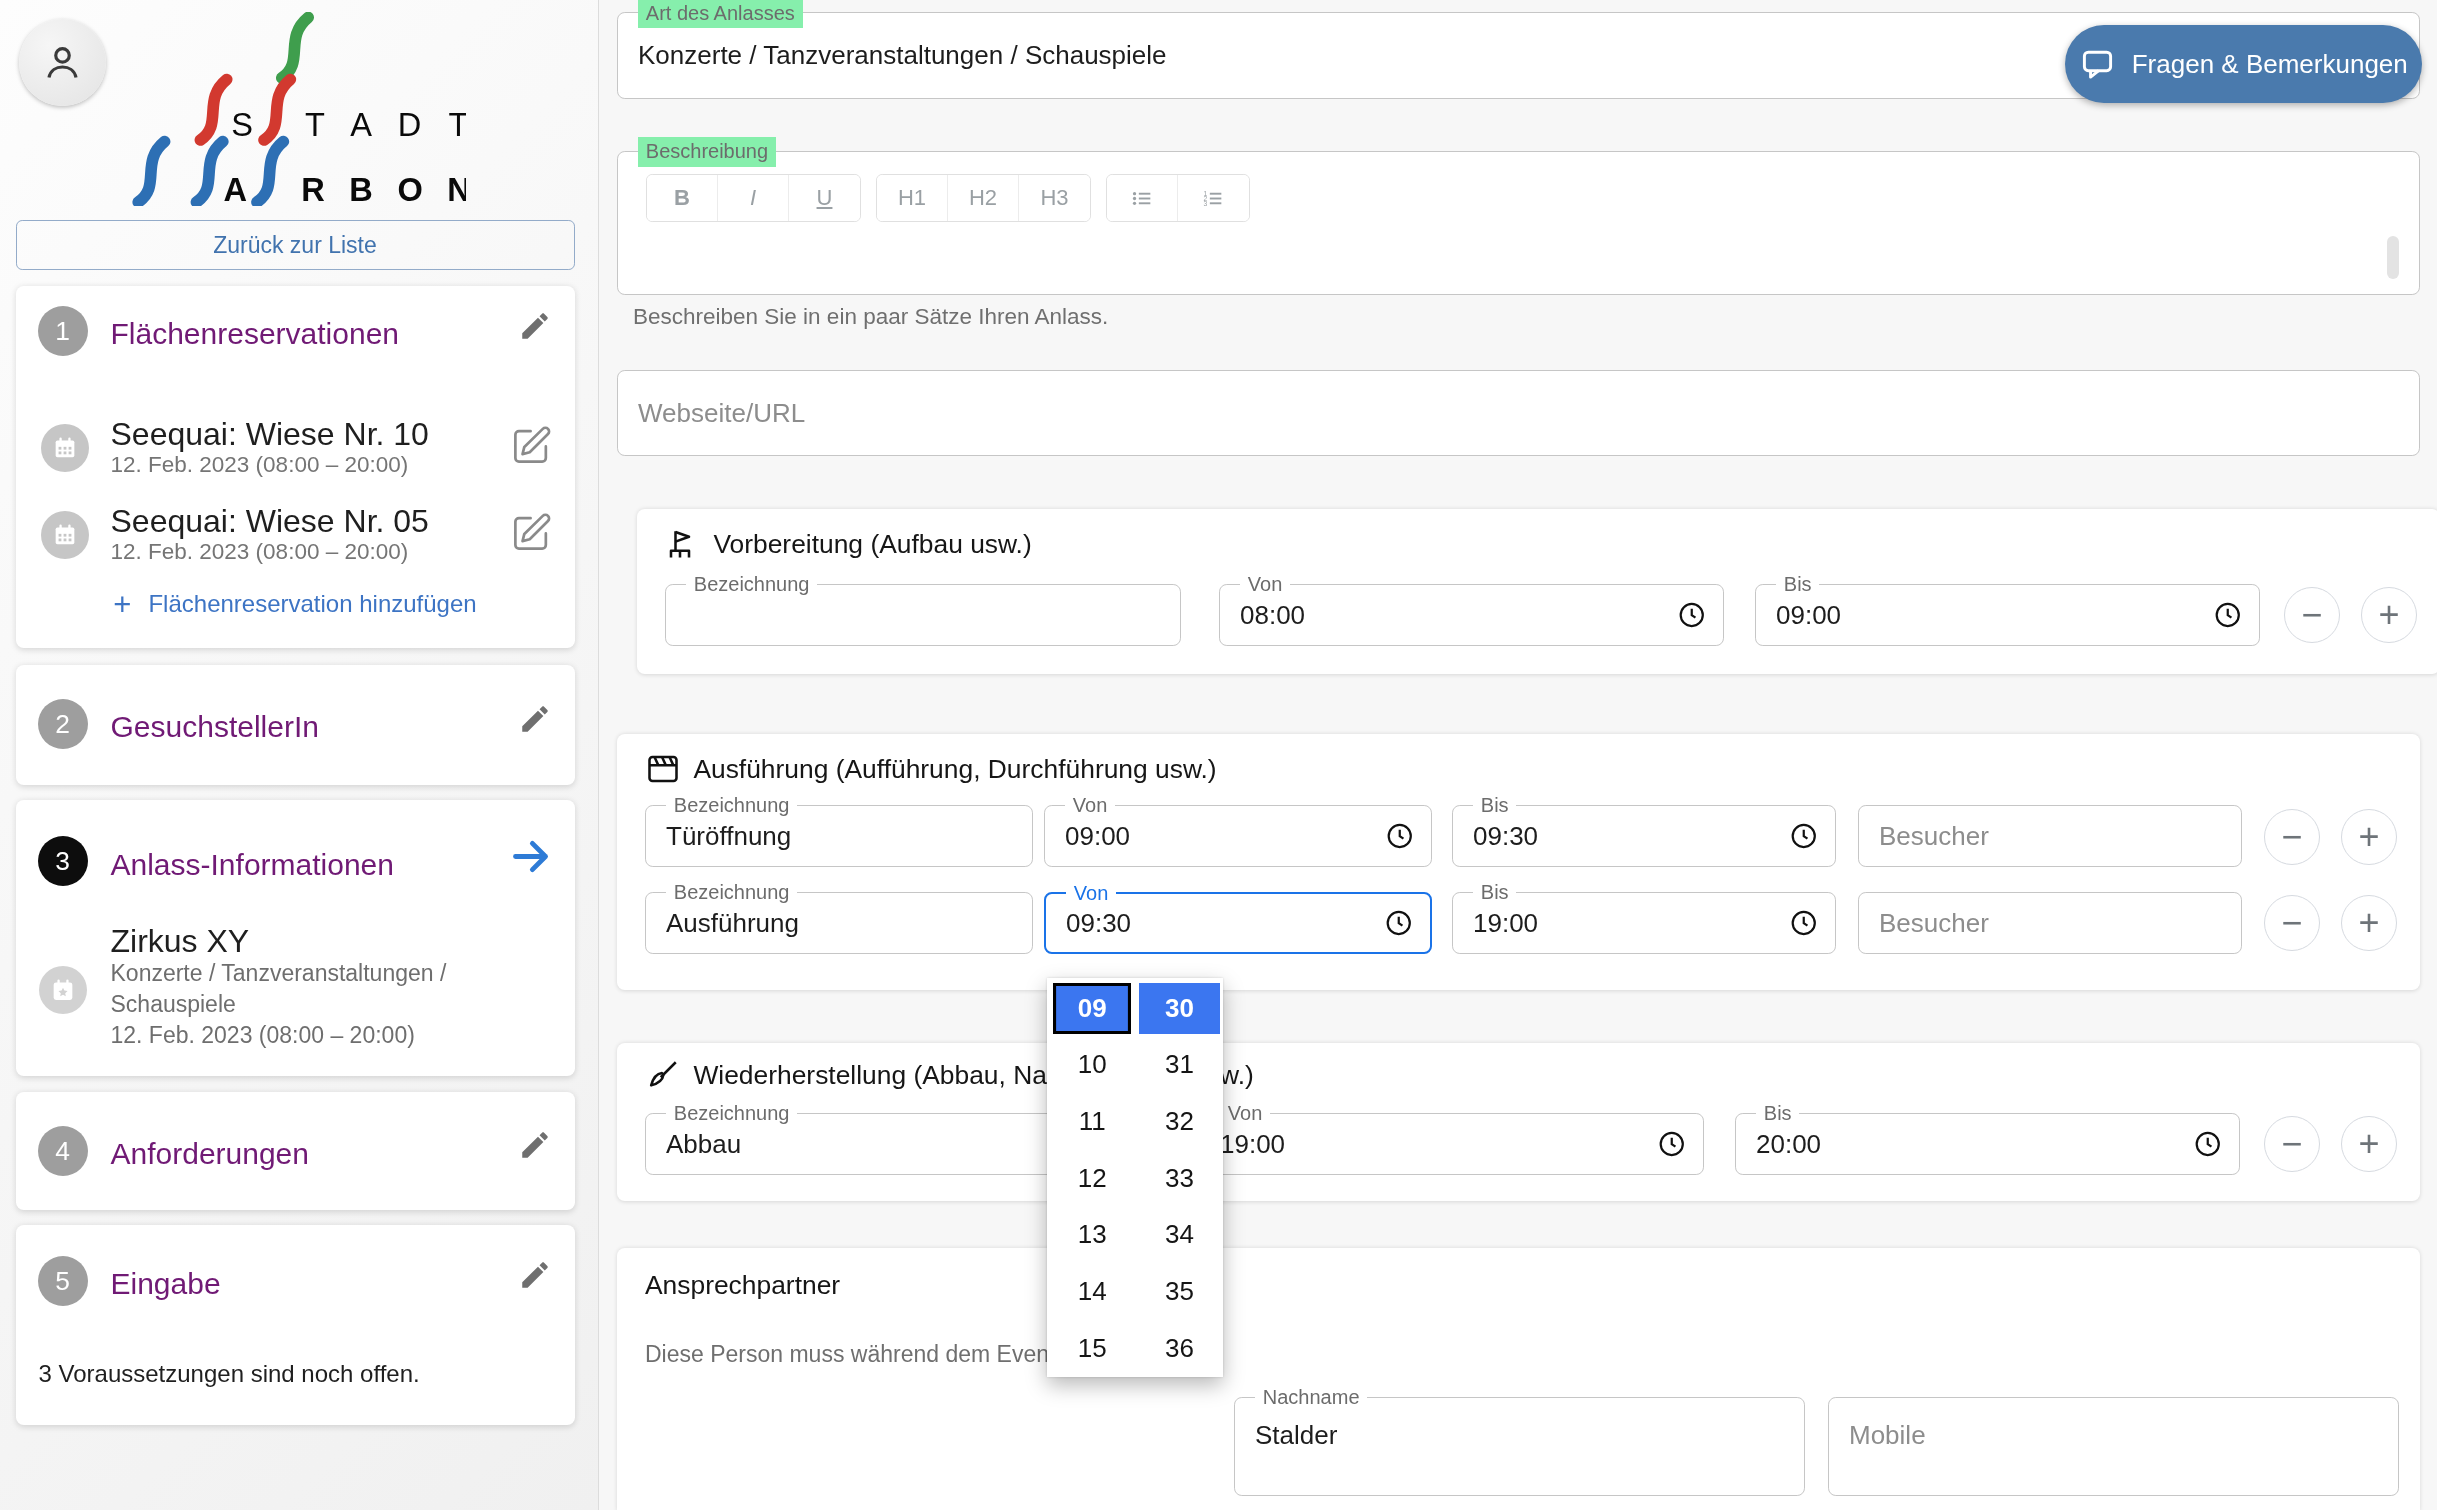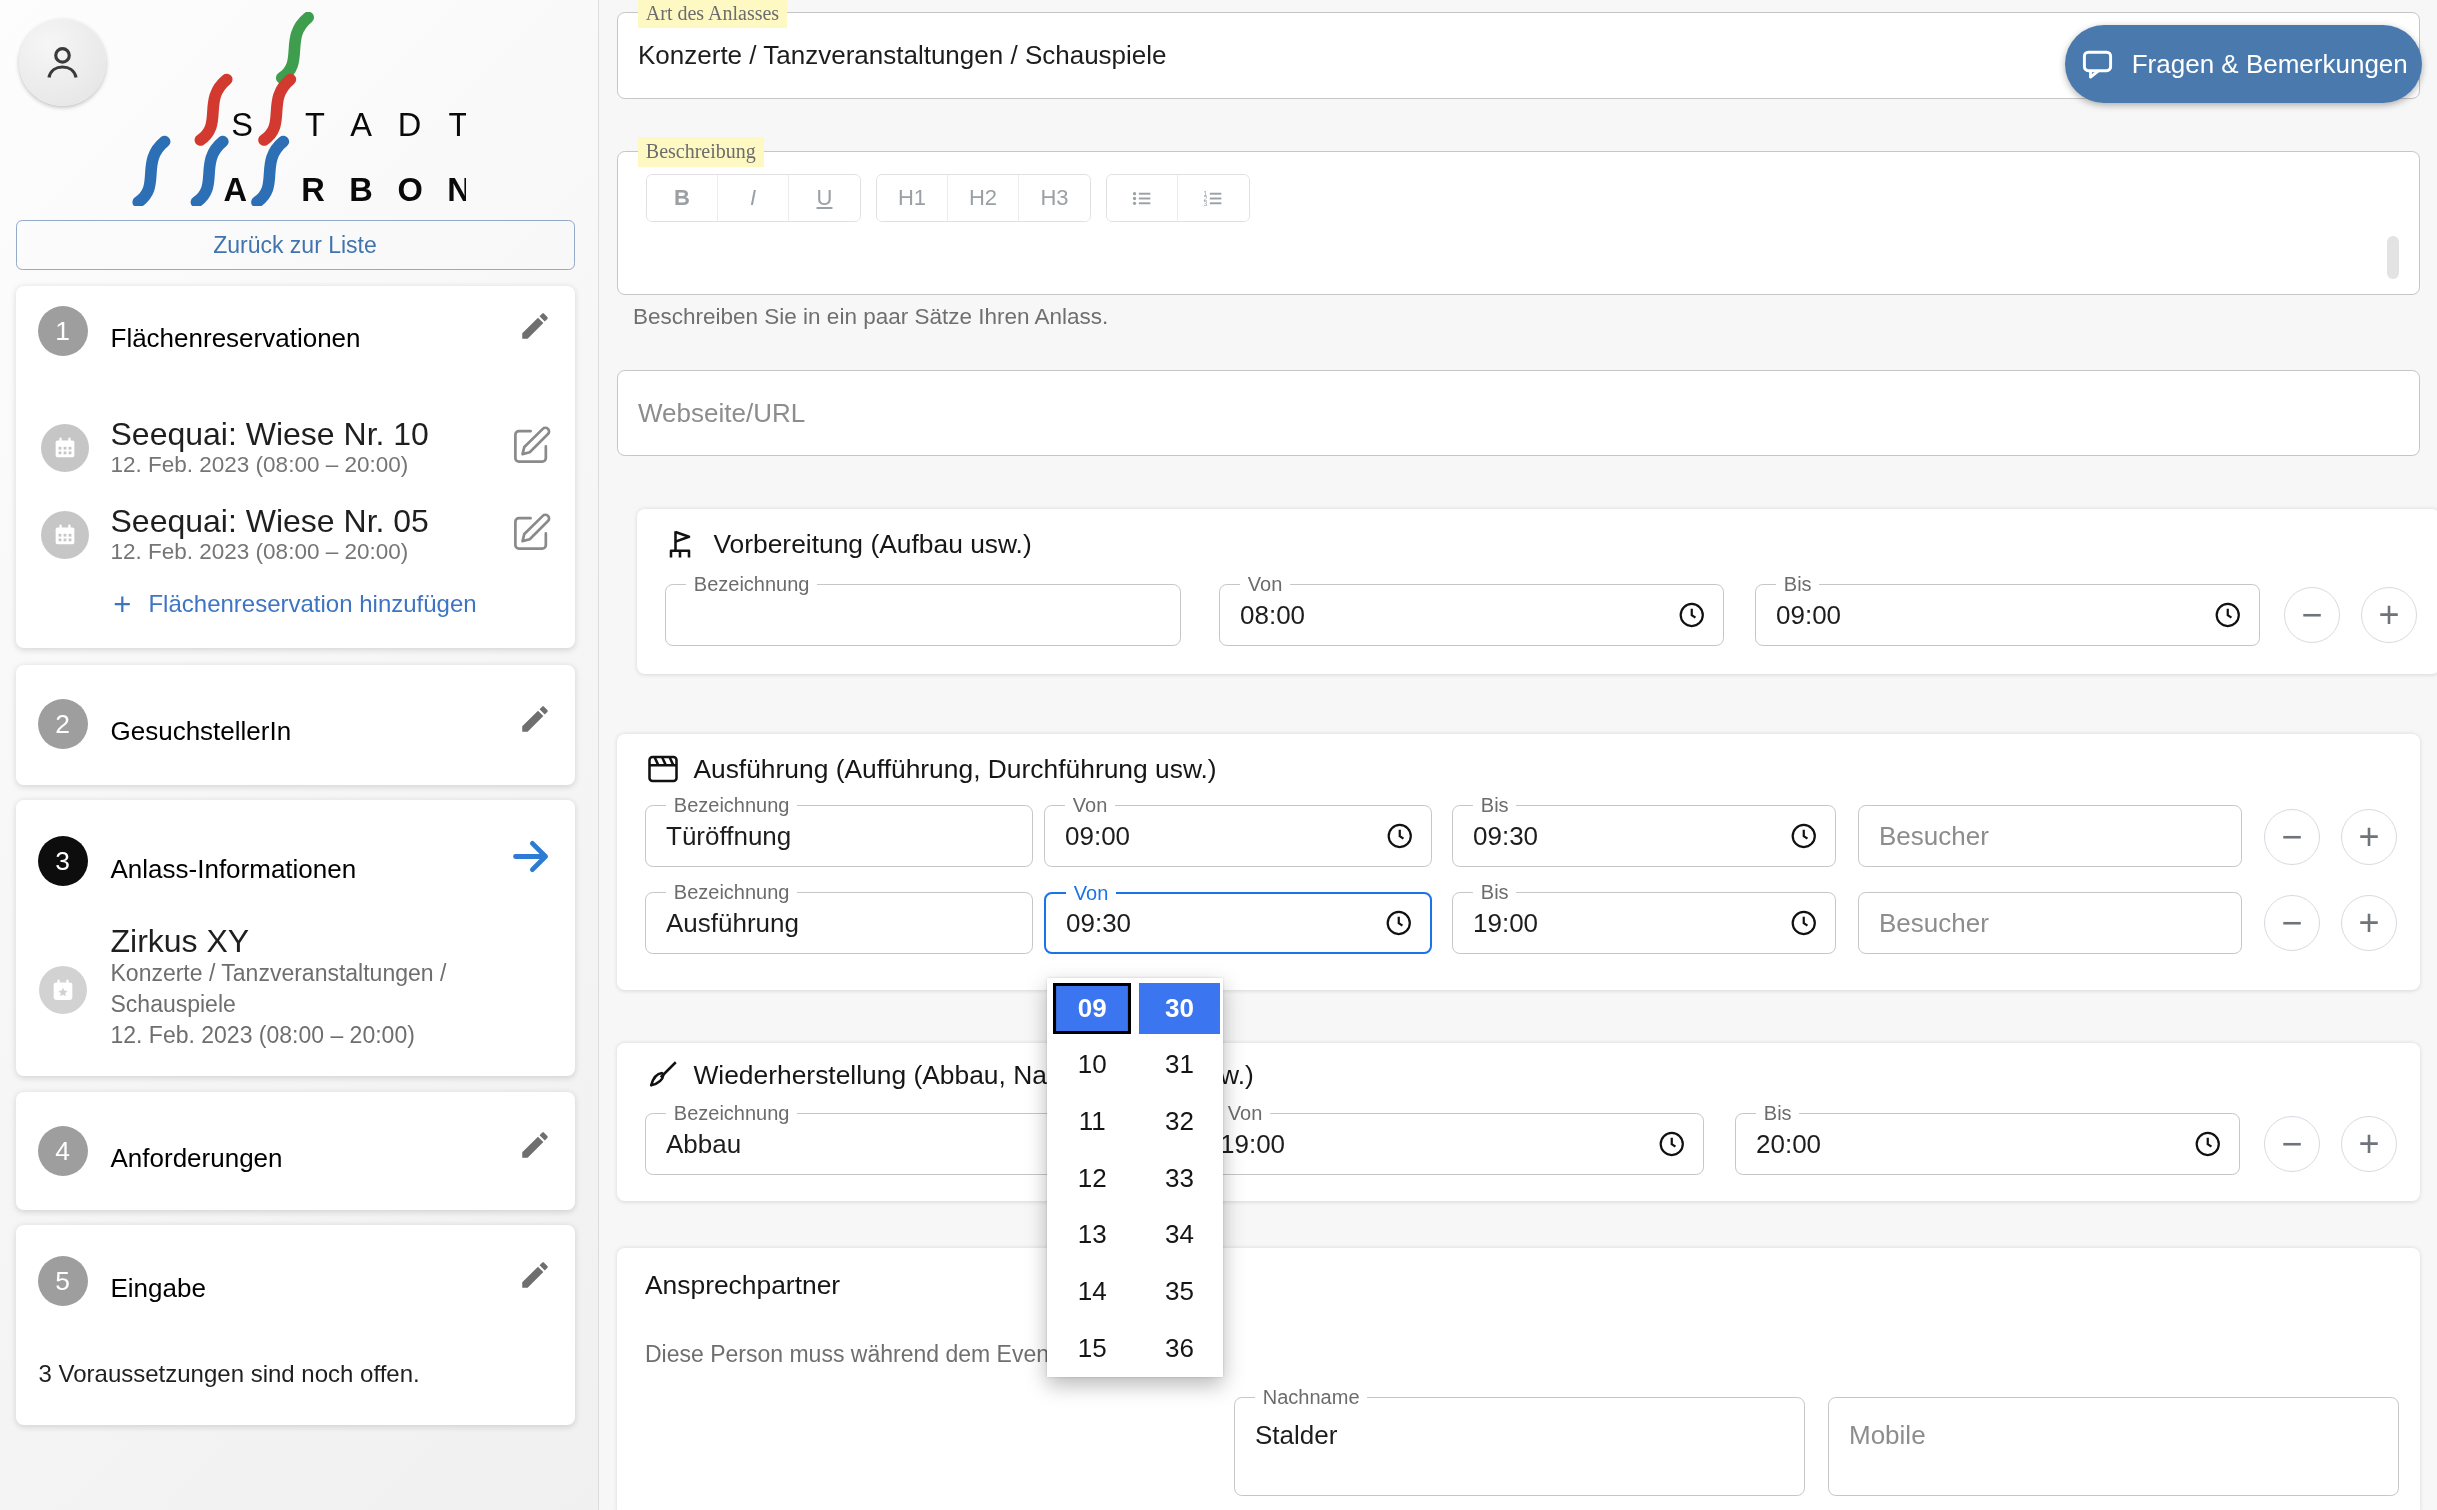--- a/index.html
+++ b/index.html
@@ -33,7 +33,7 @@
   .ofield{position:absolute;background:#fff;border:1.6px solid #c6c6c6;border-radius:7.8px;box-sizing:border-box;}
   .ofield .flabel{position:absolute;top:-14.8px;left:20px;font-size:20px;color:#6c6c6c;background:#fff;
     padding:0 7.8px;line-height:29.5px;white-space:nowrap;}
-  .ofield.gbg .flabel{background:#fef9c3;font-family:Liberation Serif, serif;}
+  .ofield.gbg .flabel{background:#86efac;}
   .ofield input{position:absolute;left:20px;right:20px;top:0;height:100%;border:none;outline:none;
     background:transparent;font-family:"Liberation Sans",sans-serif;font-size:26px;color:#1d1d1d;padding:0;}
   .ofield input::placeholder{color:#8d8d8d;opacity:1;}

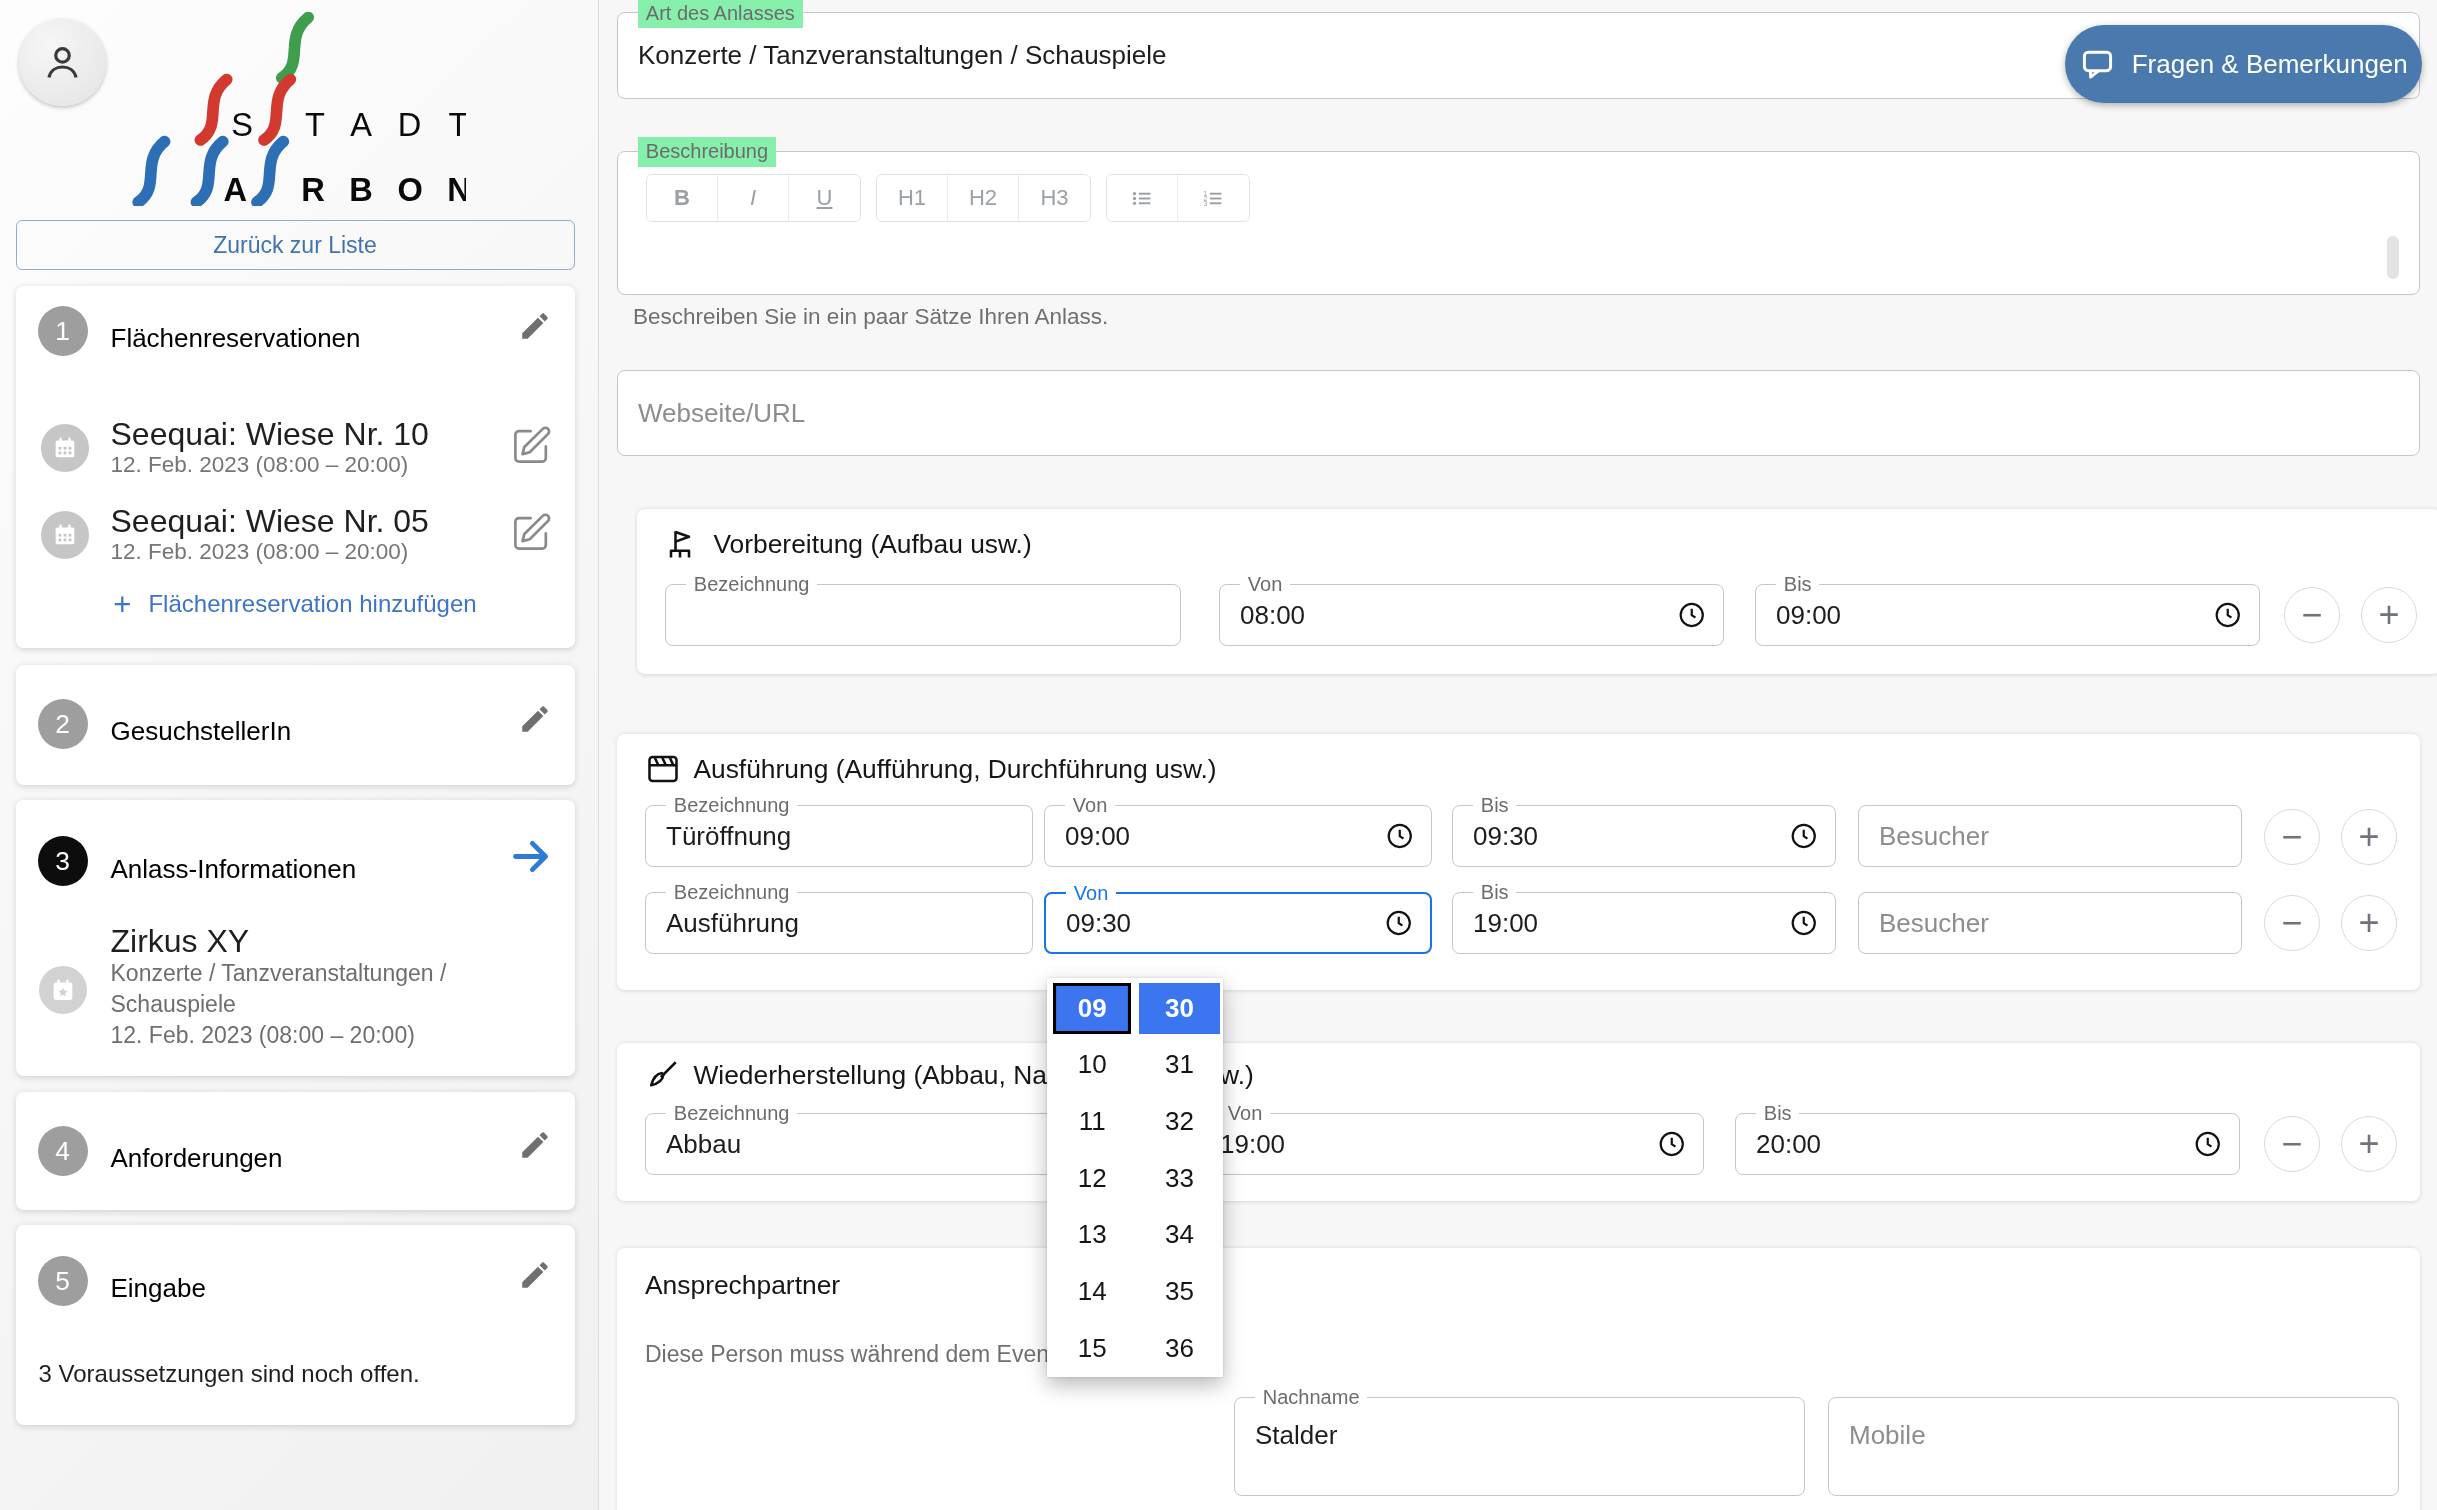--- a/index.html
+++ b/index.html
@@ -19,7 +19,7 @@
   .stepnum{position:absolute;width:50px;height:50px;border-radius:50%;background:#9e9e9e;color:#fff;
     font-size:26.4px;display:flex;align-items:center;justify-content:center;}
   .stepnum.active{background:#0d0d0d;}
-  .steplabel{position:absolute;font-size:26px;color:#000000;white-space:nowrap;margin-top:6px;}
+  .steplabel{position:absolute;font-size:30px;color:#701a75;white-space:nowrap;}
   .iconbtn{position:absolute;cursor:pointer;display:flex;align-items:center;justify-content:center;}
   .resicon{position:absolute;width:48px;height:48px;border-radius:50%;background:#c6c6c6;
     display:flex;align-items:center;justify-content:center;}

